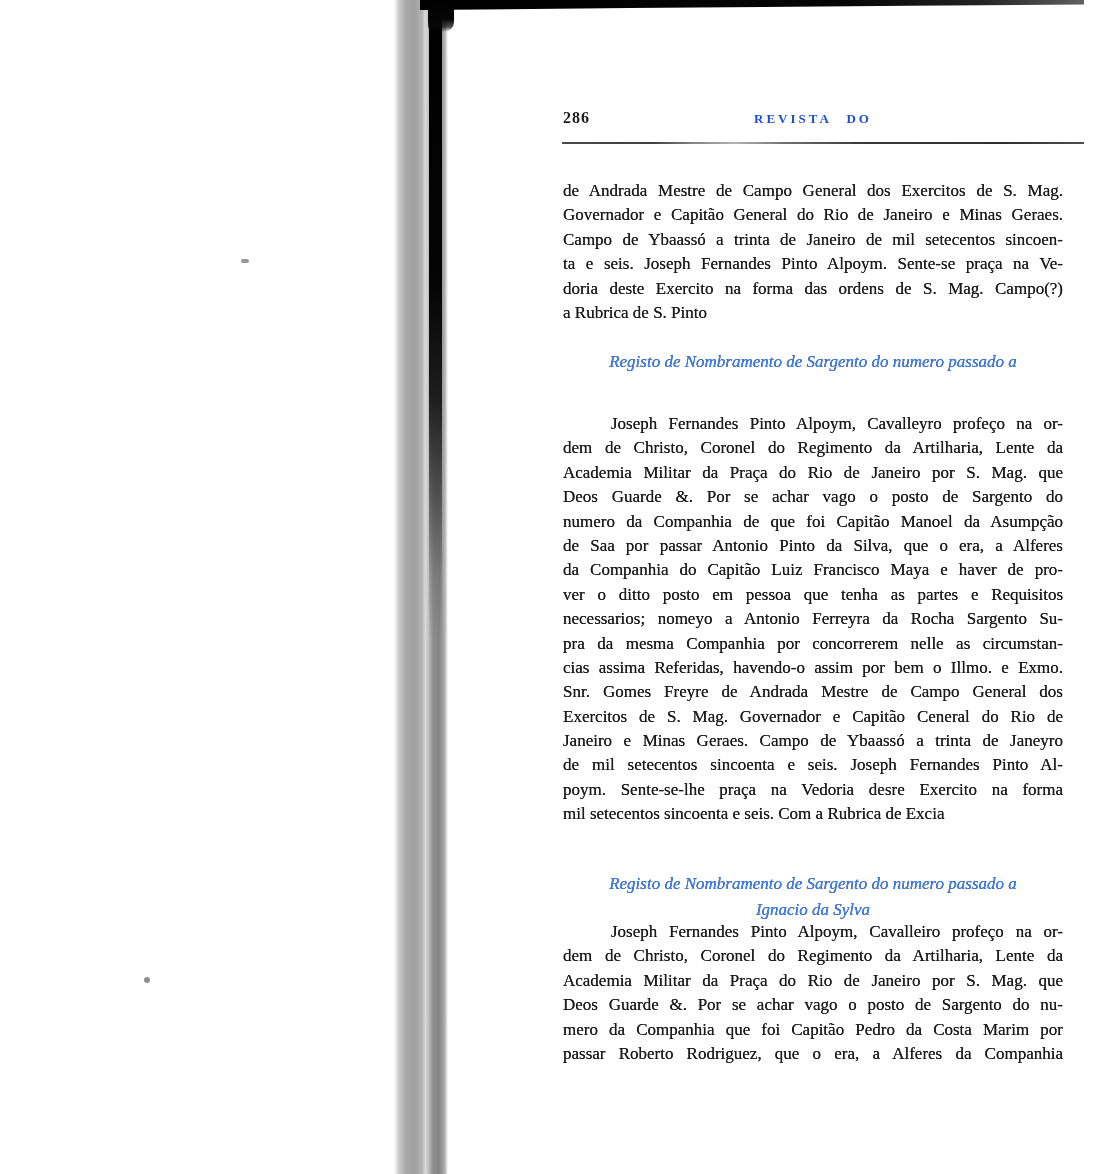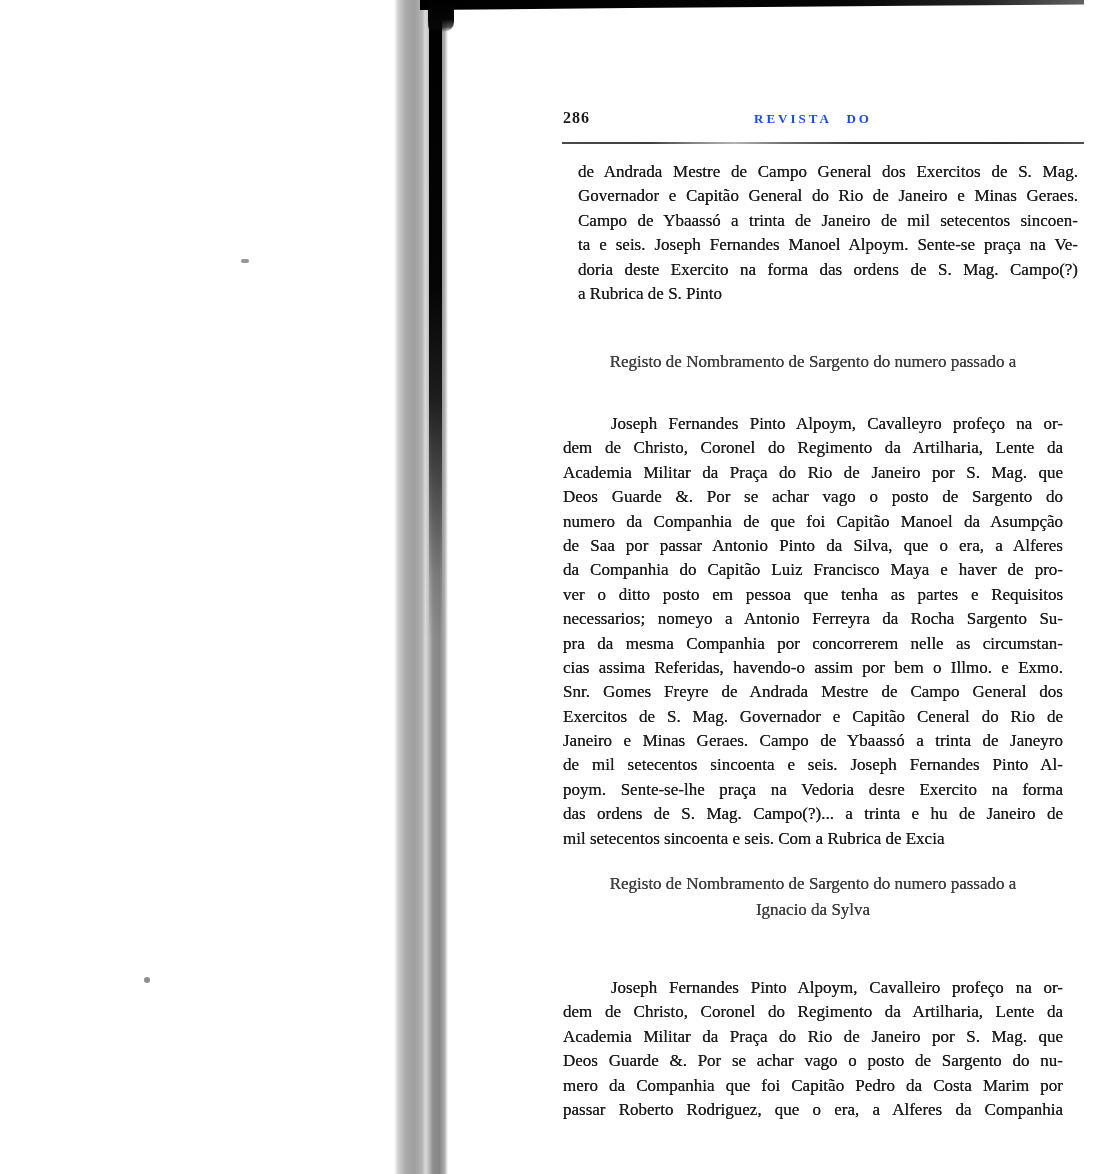--- a/index.html
+++ b/index.html
@@ -54,7 +54,7 @@
     position:absolute; left:563px; width:500px; color:#1b1b1b;
     text-shadow:0 0 .3px rgba(20,20,20,.9);
   }
-  .b0 { top:160px;margin-left:15px; } .b1 { top:349px; } .b2 { top:412px; } .b3 { top:871px; } .b4 { top:976px; }
+  .b0 { top:179px; } .b1 { top:349px; } .b2 { top:412px; } .b3 { top:871px; } .b4 { top:976px; }
 
   .pline {
     font-size:17px; line-height:24.4px; height:24.4px; overflow:hidden;

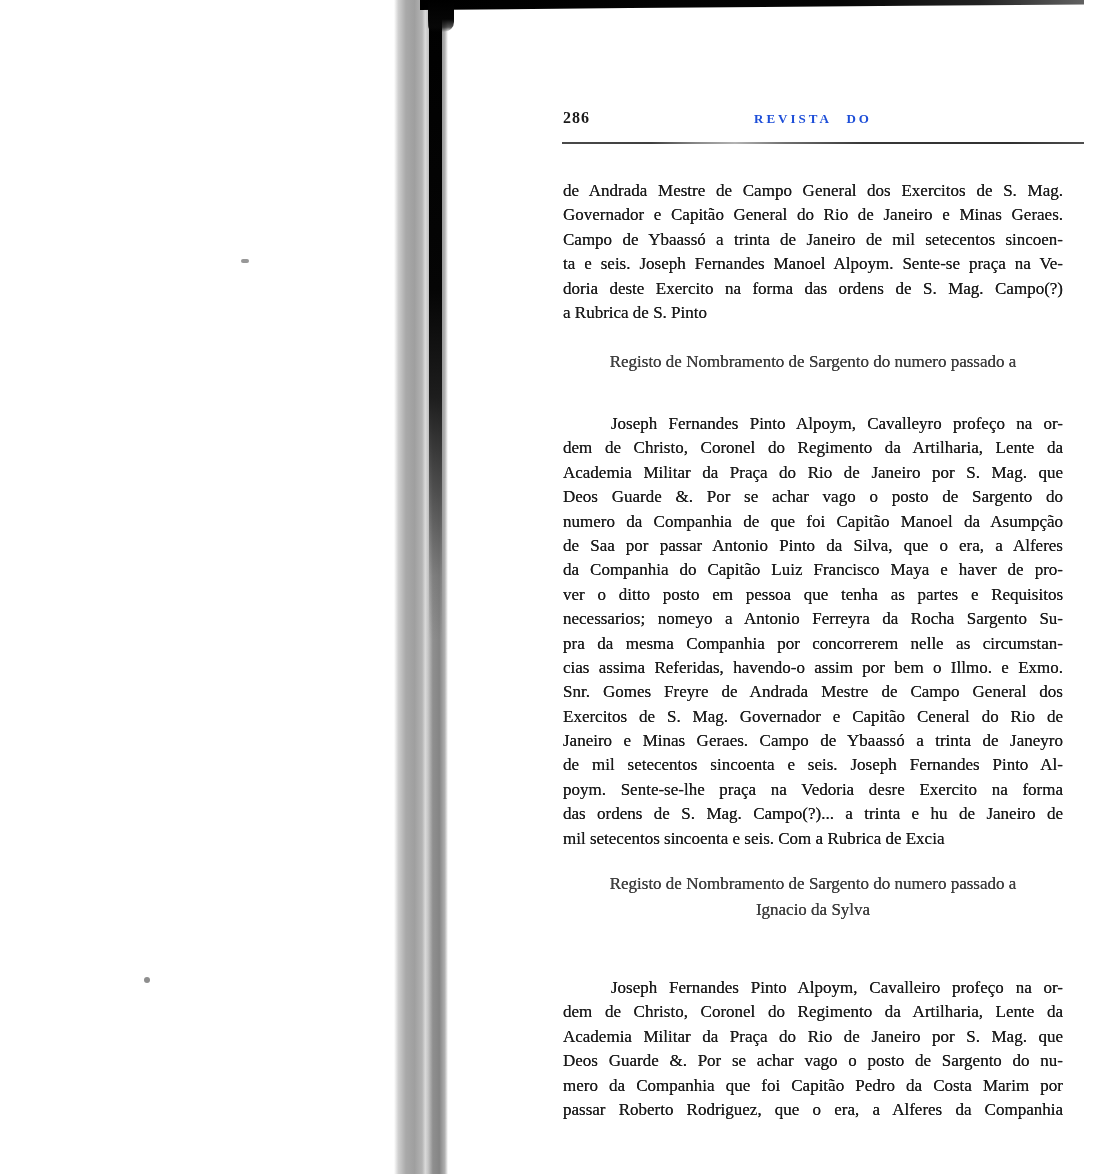--- a/index.html
+++ b/index.html
@@ -89,7 +89,7 @@
       <div class="pline">de Andrada Mestre de Campo General dos Exercitos de S. Mag.</div>
       <div class="pline">Governador e Capitão General do Rio de Janeiro e Minas Geraes.</div>
       <div class="pline">Campo de Ybaassó a trinta de Janeiro de mil setecentos sincoen-</div>
-      <div class="pline">ta e seis. Joseph Fernandes Manoel Alpoym. Sente-se praça na Ve-</div>
+      <div class="pline">ta e seis. Joseph Fernandes Pinto Alpoym. Sente-se praça na Ve-</div>
       <div class="pline">doria deste Exercito na forma das ordens de S. Mag. Campo(?)</div>
       <div class="pline lastline">a Rubrica de S. Pinto</div>
     </div>

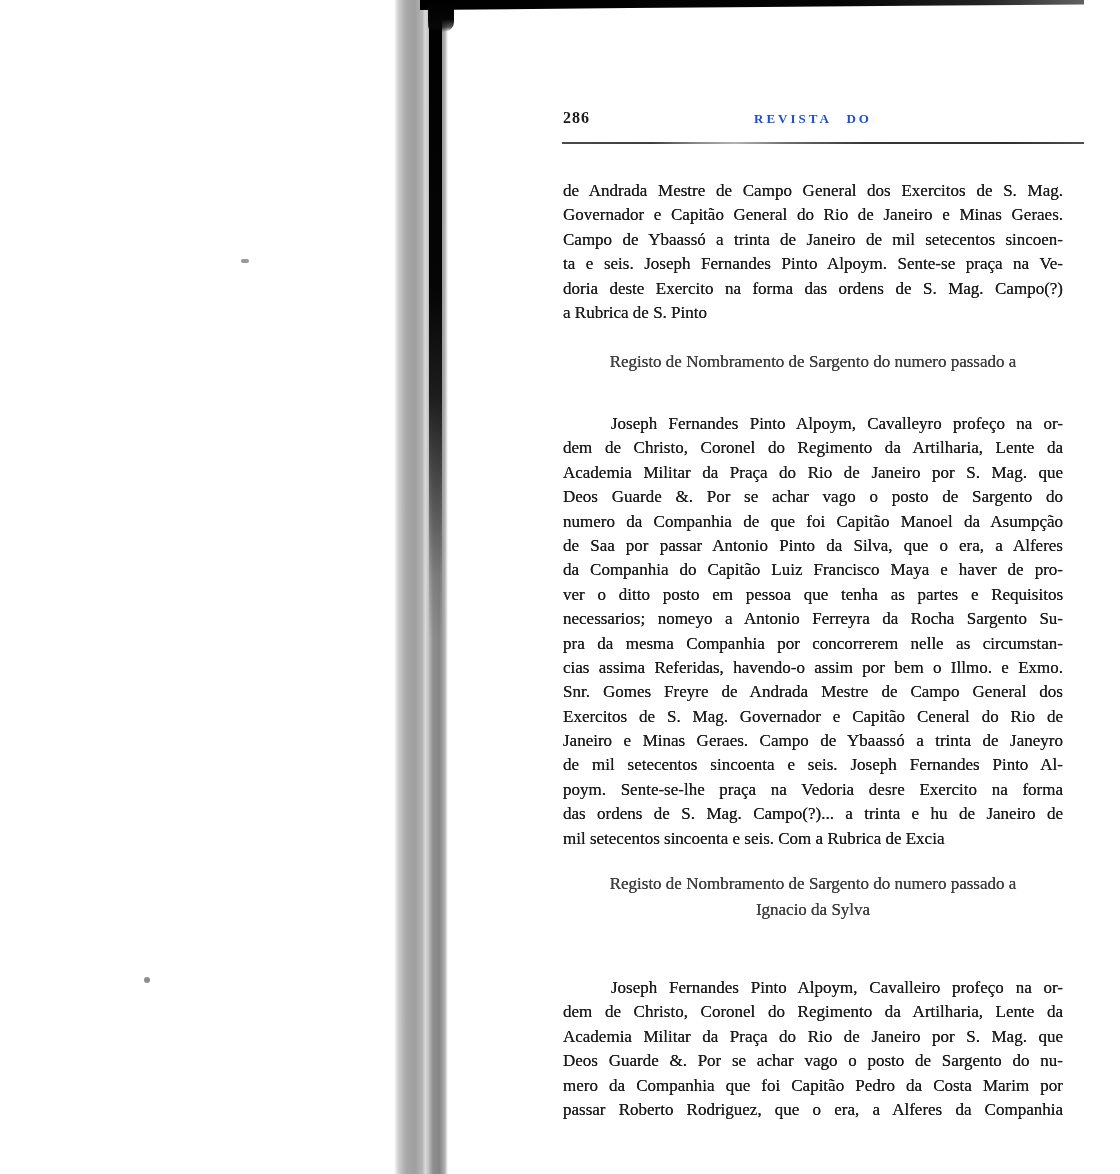--- a/index.html
+++ b/index.html
@@ -63,8 +63,8 @@
   .pline.lastline { text-align-last:left; }
   .pline.indent { text-indent:48px; }
   .hline {
-    font-size:17px; line-height:25.5px; height:25.5px;
-    text-align:center; text-align-last:center; color:#404040;
+    font-style:italic; font-size:17px; line-height:25.5px; height:25.5px;
+    text-align:center; text-align-last:center; color:#3b82f6;
   }
 </style>
 </head>

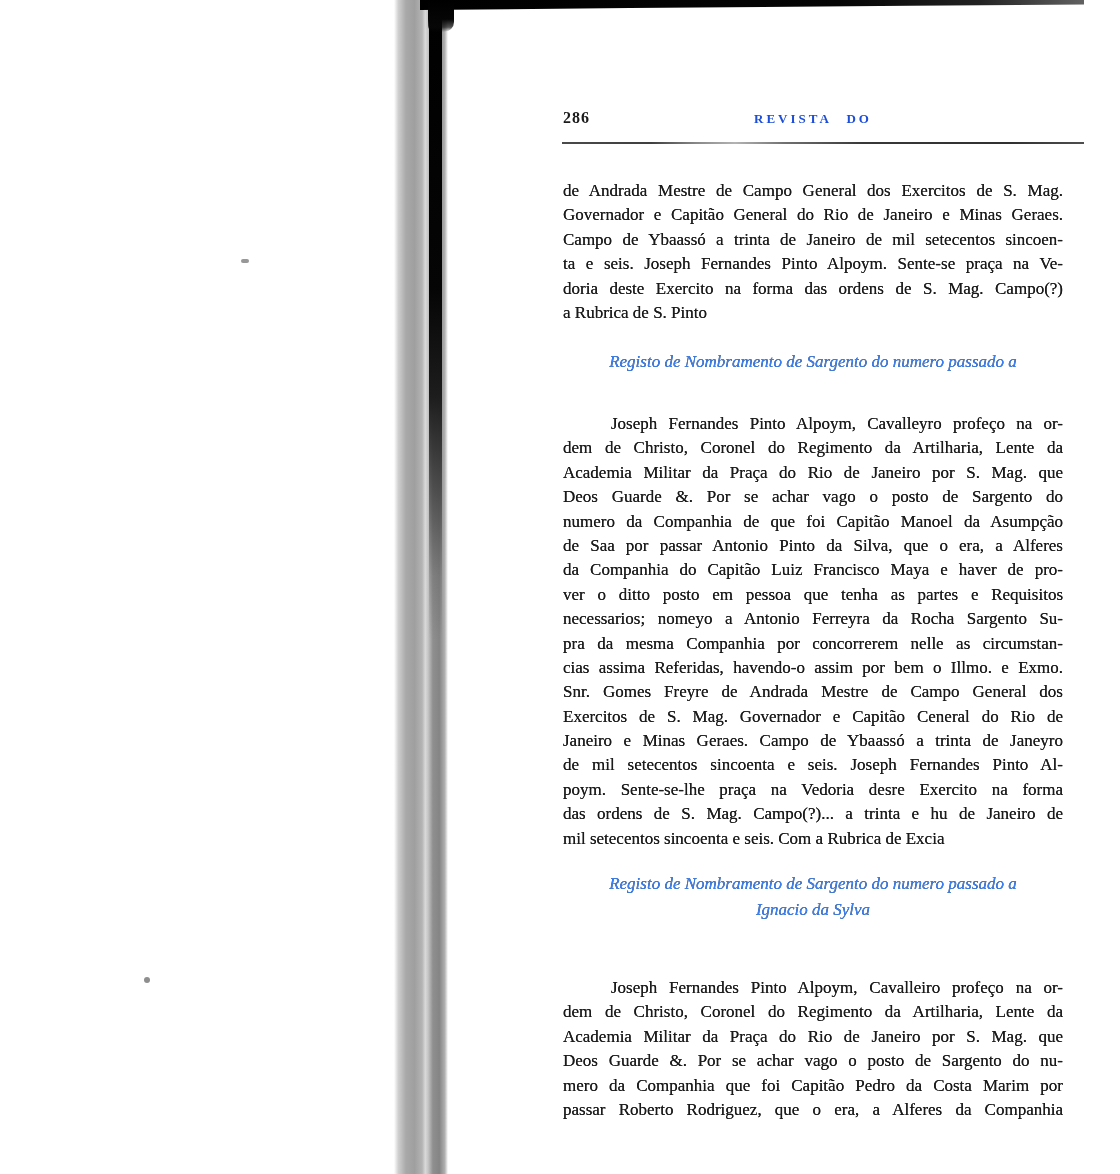--- a/index.html
+++ b/index.html
@@ -113,7 +113,6 @@
       <div class="pline">Janeiro e Minas Geraes. Campo de Ybaassó a trinta de Janeyro</div>
       <div class="pline">de mil setecentos sincoenta e seis. Joseph Fernandes Pinto Al-</div>
       <div class="pline">poym. Sente-se-lhe praça na Vedoria desre Exercito na forma</div>
-      <div class="pline">das ordens de S. Mag. Campo(?)... a trinta e hu de Janeiro de</div>
       <div class="pline lastline">mil setecentos sincoenta e seis. Com a Rubrica de Excia</div>
     </div>
   <div class="tblock b3">

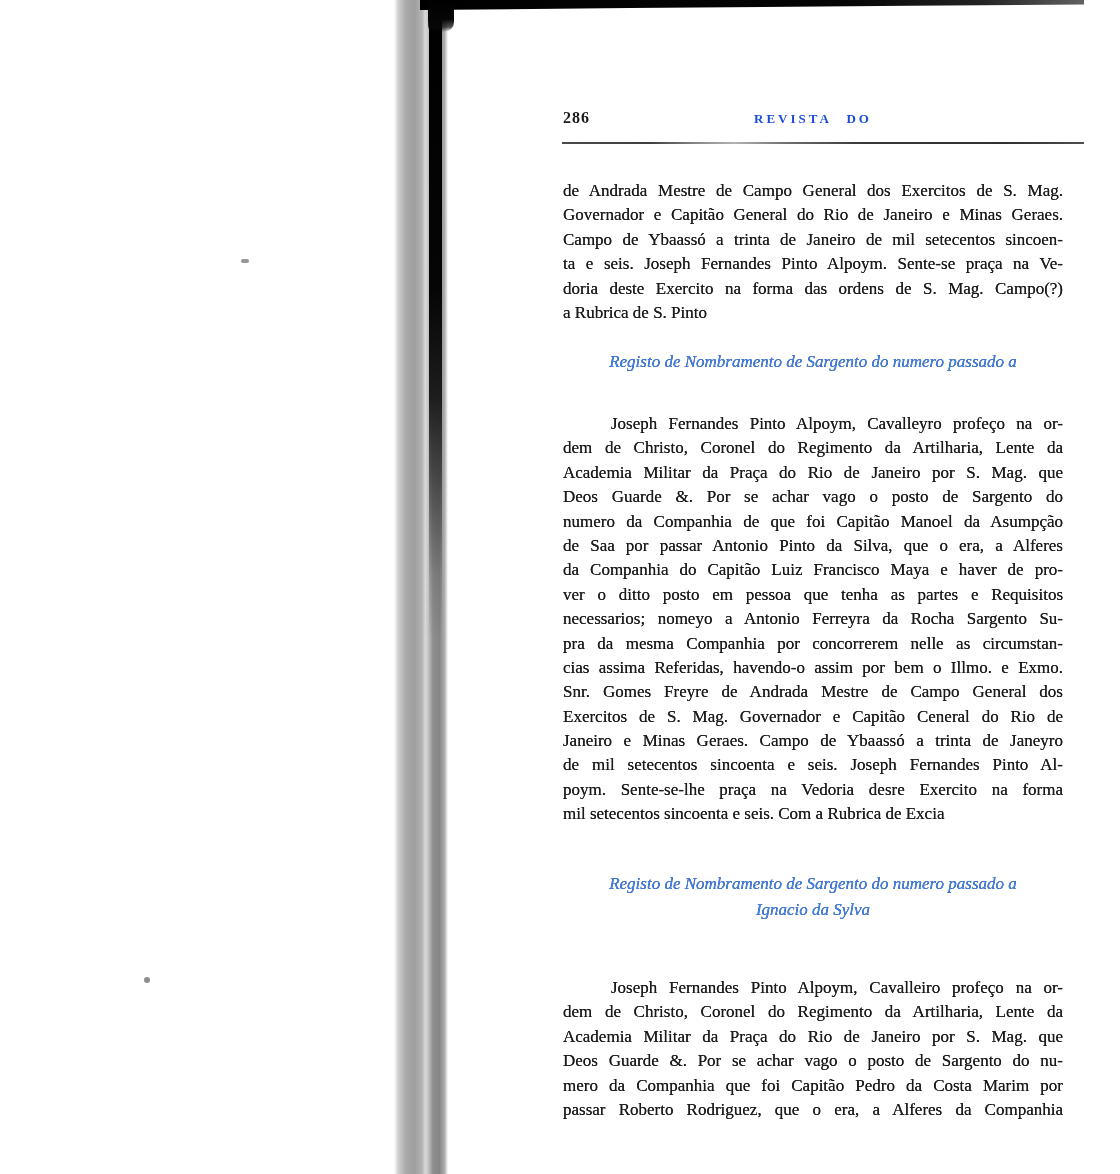--- a/index.html
+++ b/index.html
@@ -54,7 +54,7 @@
     position:absolute; left:563px; width:500px; color:#1b1b1b;
     text-shadow:0 0 .3px rgba(20,20,20,.9);
   }
-  .b0 { top:179px; } .b1 { top:349px; } .b2 { top:412px; } .b3 { top:871px; } .b4 { top:976px; }
+  .b0 { top:179px; } .b1 { top:349px; } .b2 { top:412px; } .b3 { top:871px; } .b4 { top:920px; }
 
   .pline {
     font-size:17px; line-height:24.4px; height:24.4px; overflow:hidden;

